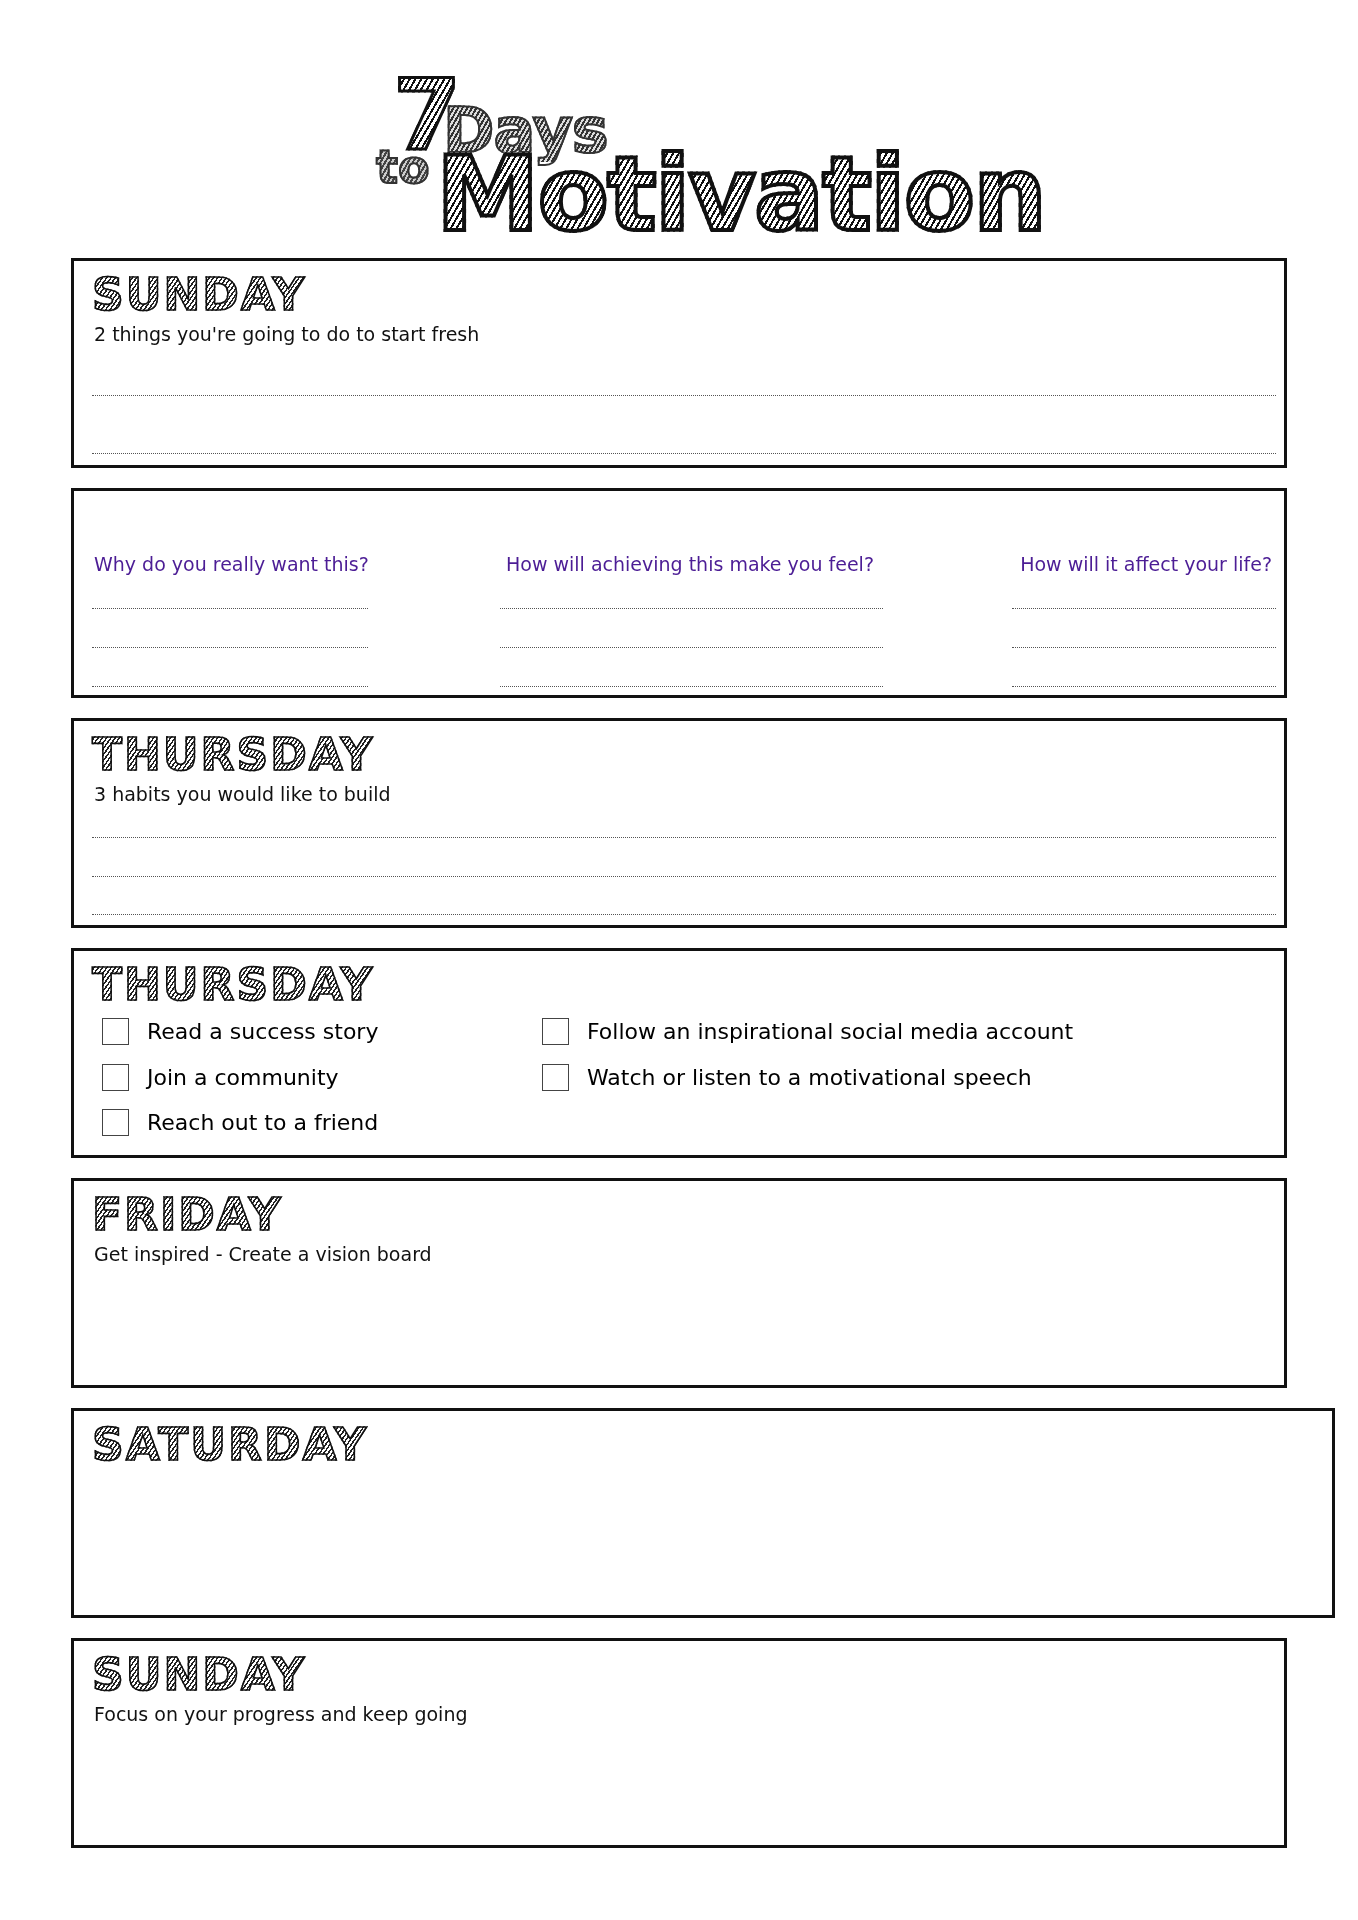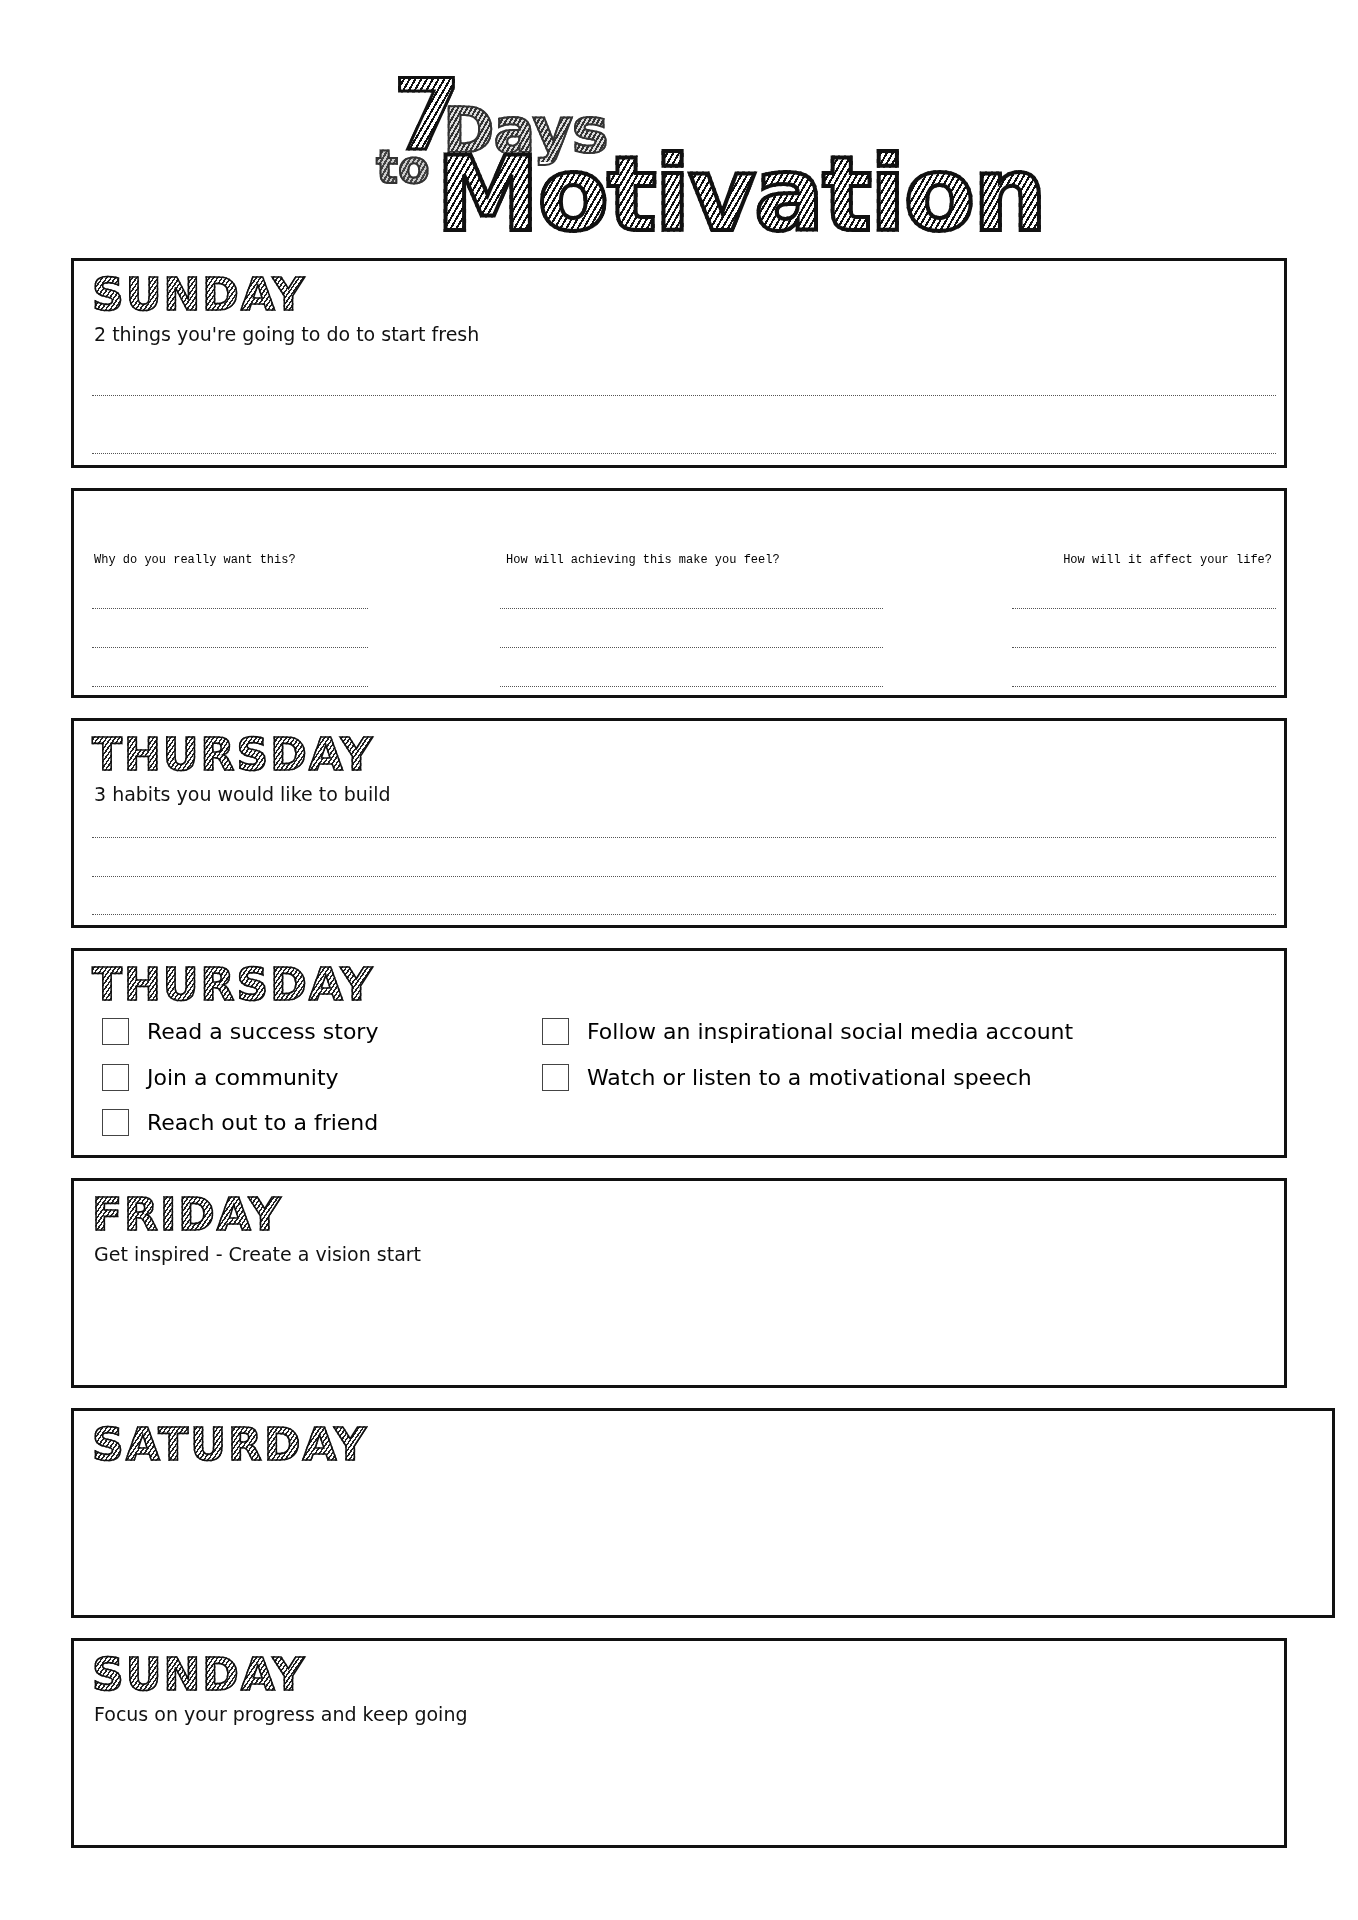--- a/index.html
+++ b/index.html
@@ -30,7 +30,7 @@
   .day-sub { position: absolute; left: 20px; top: 62px; font-family: "DejaVu Sans", sans-serif;
              font-size: 19px; line-height: 1.2; color: #111; white-space: nowrap; }
   .dots { position: absolute; height: 0; border-top: 1.5px dotted #555; }
-  .col-q { position: absolute; top: 62px; font-size: 12px; line-height: 1.2; color: #000000; white-space: nowrap; font-family: Liberation Mono, monospace; }
+  .col-q { position: absolute; top: 62px; font-size: 19px; line-height: 1.2; color: #4c1d95; white-space: nowrap; }
   .chk { position: absolute; width: 25px; height: 25px; border: 1.5px solid #444; background: #fff; }
   .chk-label { position: absolute; font-size: 22px; line-height: 1.2; color: #000000; white-space: nowrap; }
 </style>

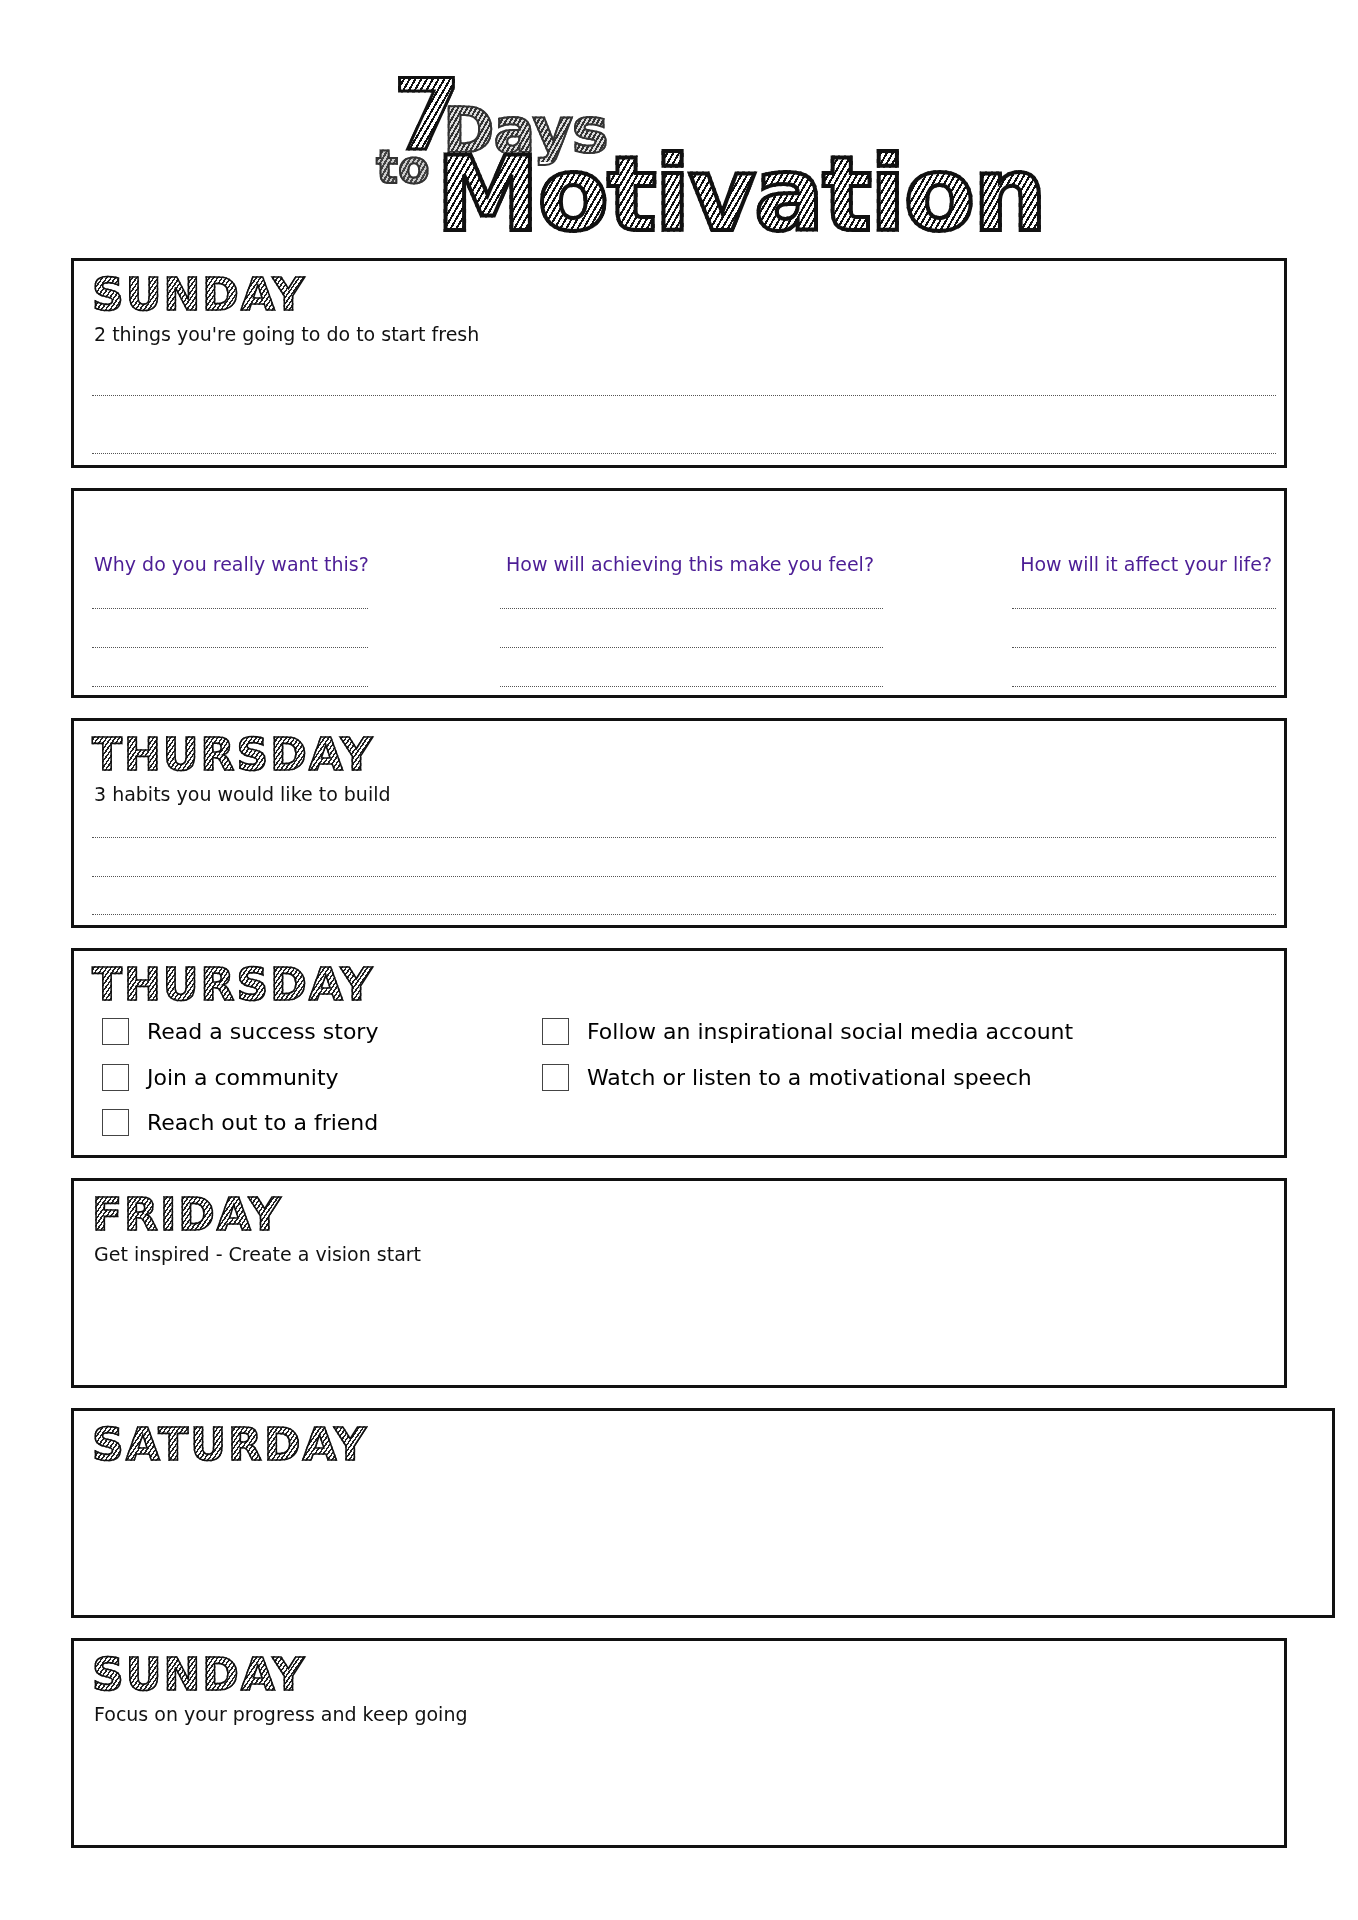--- a/index.html
+++ b/index.html
@@ -98,7 +98,7 @@
 
 <section class="day-box" style="top:1178px;">
   <div class="day-heading">FRIDAY</div>
-  <div class="day-sub">Get inspired - Create a vision start</div>
+  <div class="day-sub">Get inspired - Create a vision board</div>
 </section>
 
 <section class="day-box" style="top:1408px;padding-left:48px;">

